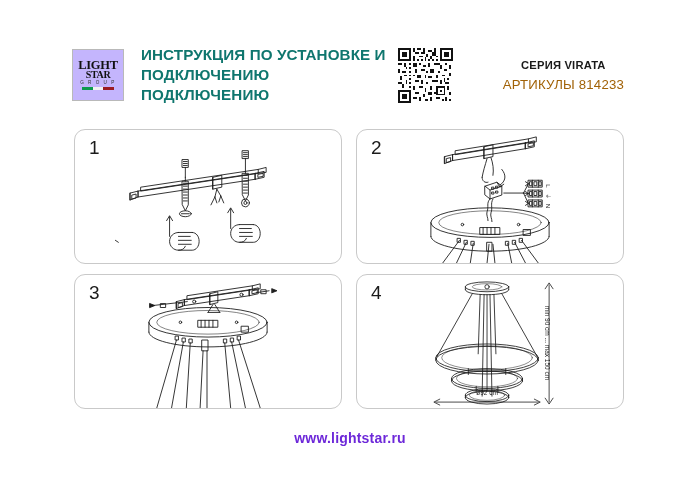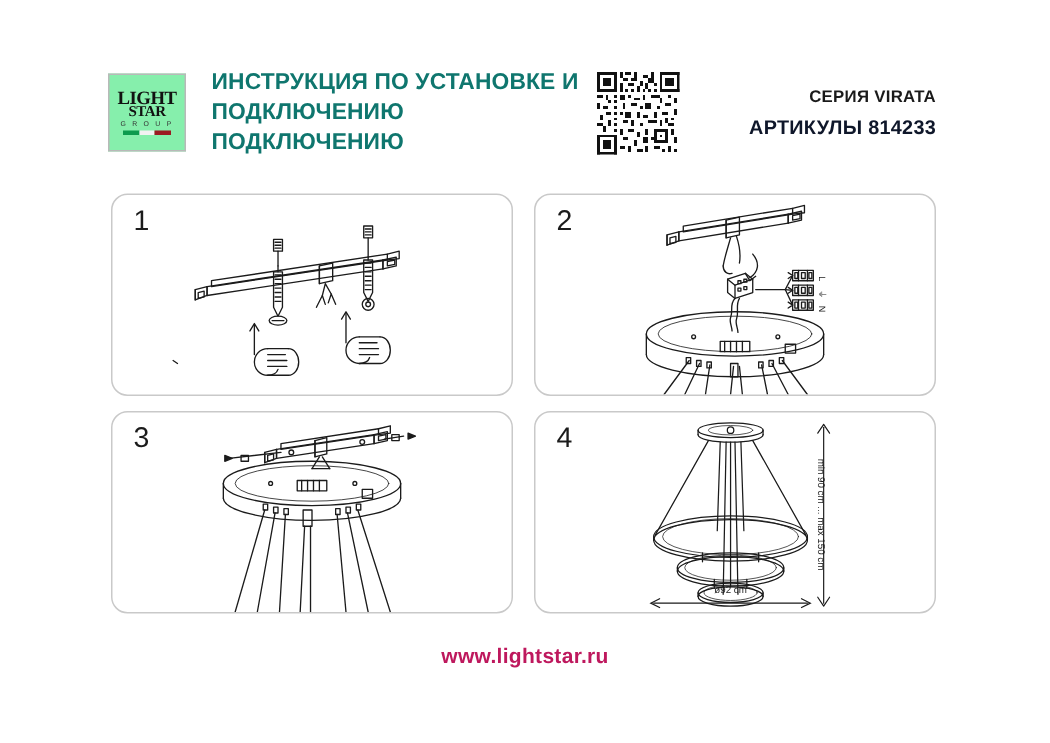--- a/index.html
+++ b/index.html
@@ -29,7 +29,7 @@
     box-sizing:border-box;
     display:flex;flex-direction:column;
     align-items:center;justify-content:center;
-    background:#86efac;
+    background:#c4b5fd;
     flex:0 0 auto;
   }
   .logo-word{

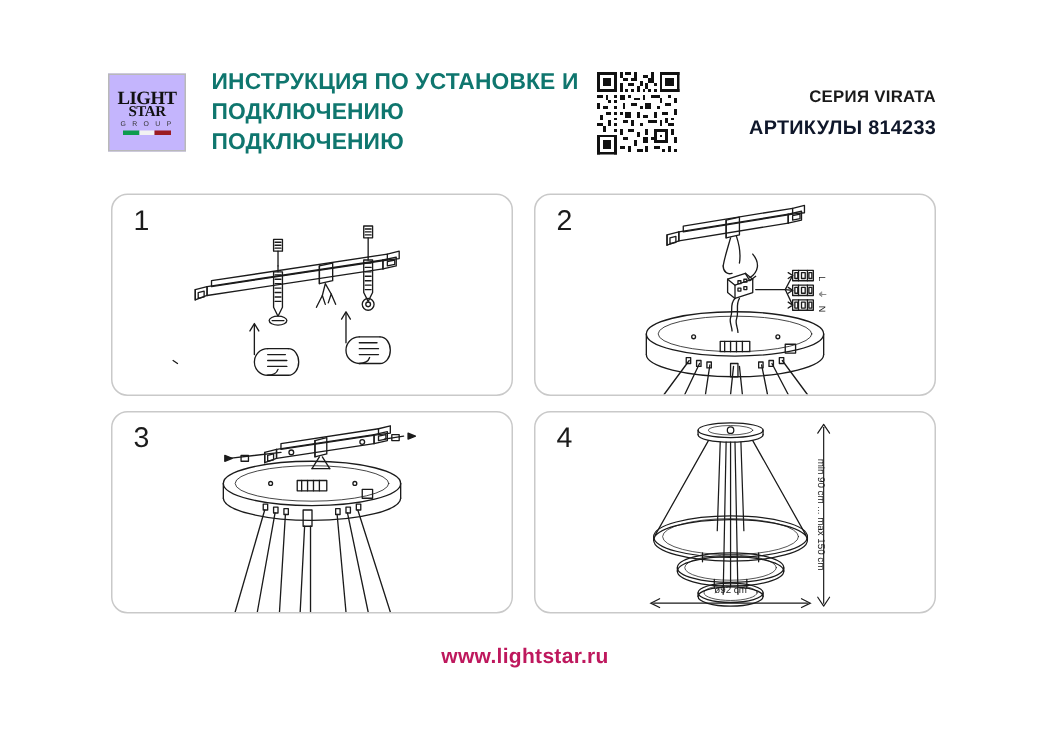--- a/index.html
+++ b/index.html
@@ -76,7 +76,7 @@
 
   .codes{
     margin-left:auto;
-    text-align:right;
+    text-align:center;
     padding-right:4px;
   }
   .codes .series{

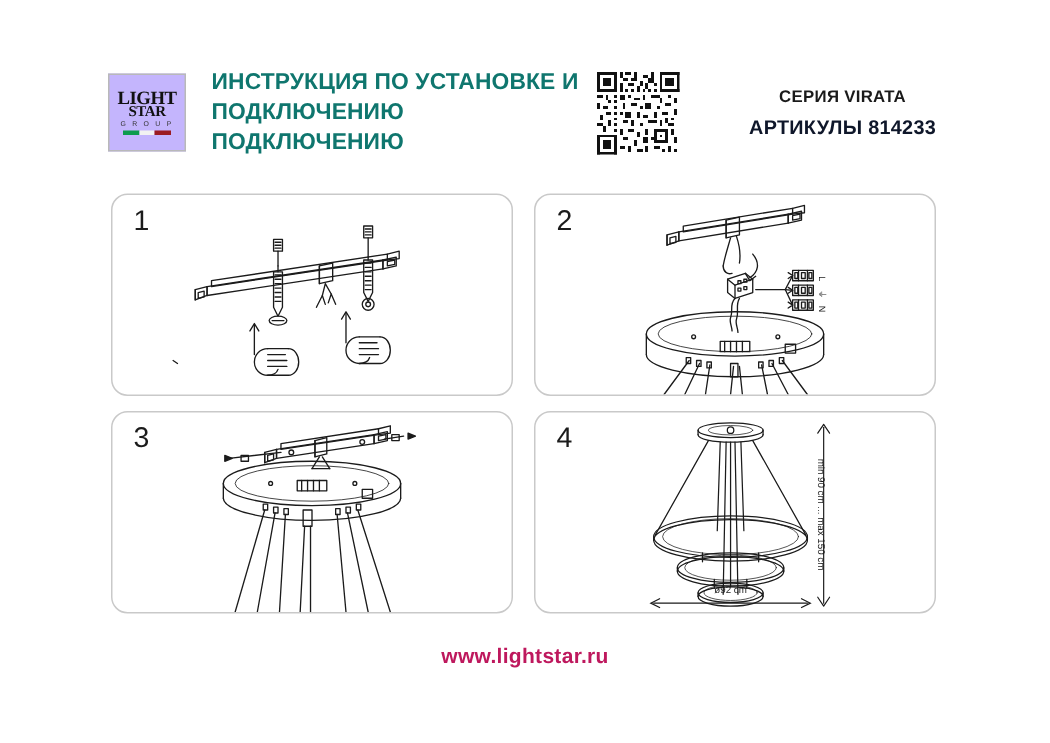--- a/index.html
+++ b/index.html
@@ -84,7 +84,7 @@
     letter-spacing:0.2px;
   }
   .codes .art{
-    font-size:13.2px;font-weight:bold;color:#0f172a;
+    font-size:13.2px;font-weight:normal;color:#a16207;
     margin-top:6px;letter-spacing:0.2px;
   }
 

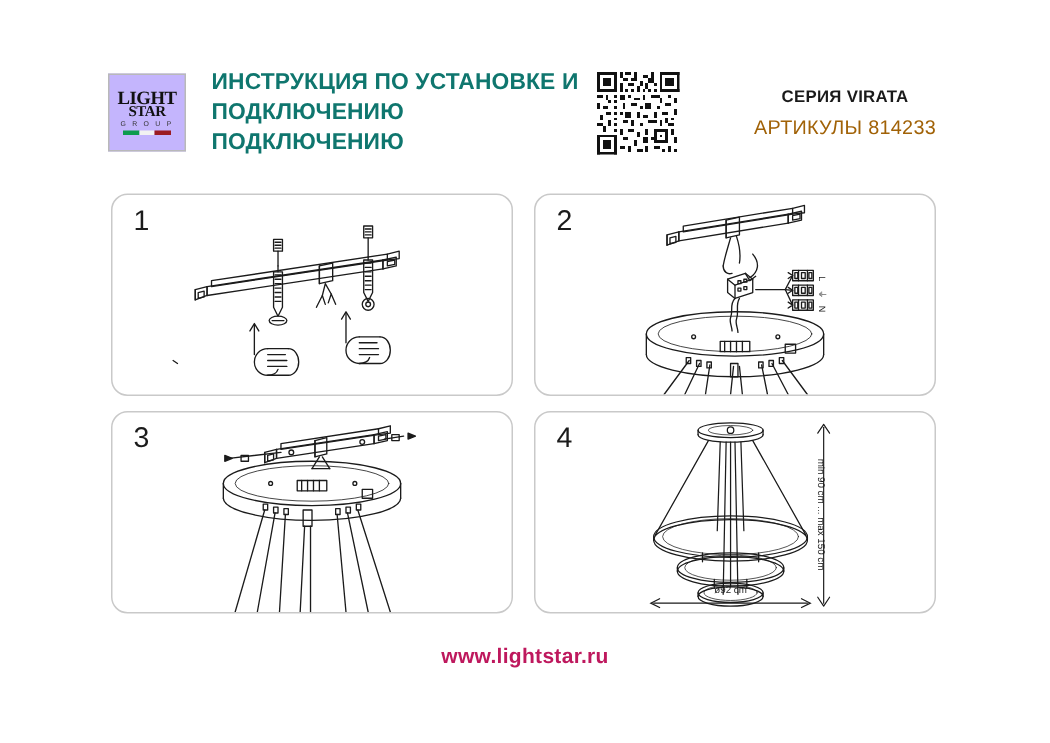--- a/index.html
+++ b/index.html
@@ -122,7 +122,7 @@
     display:inline-block;
     font-size:14px;
     font-weight:bold;
-    color:#be185d;
+    color:#6d28d9;
     letter-spacing:0.2px;
   }
 </style>

